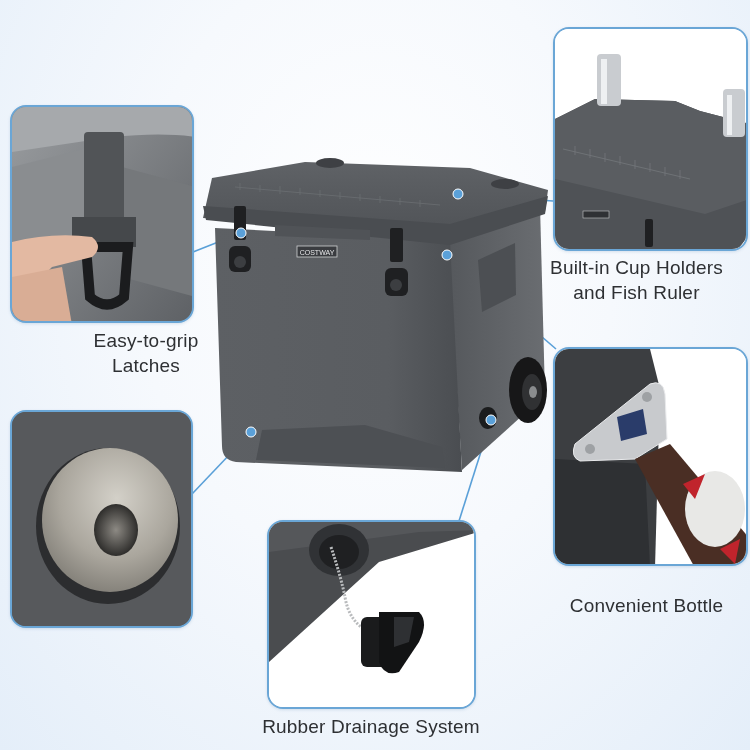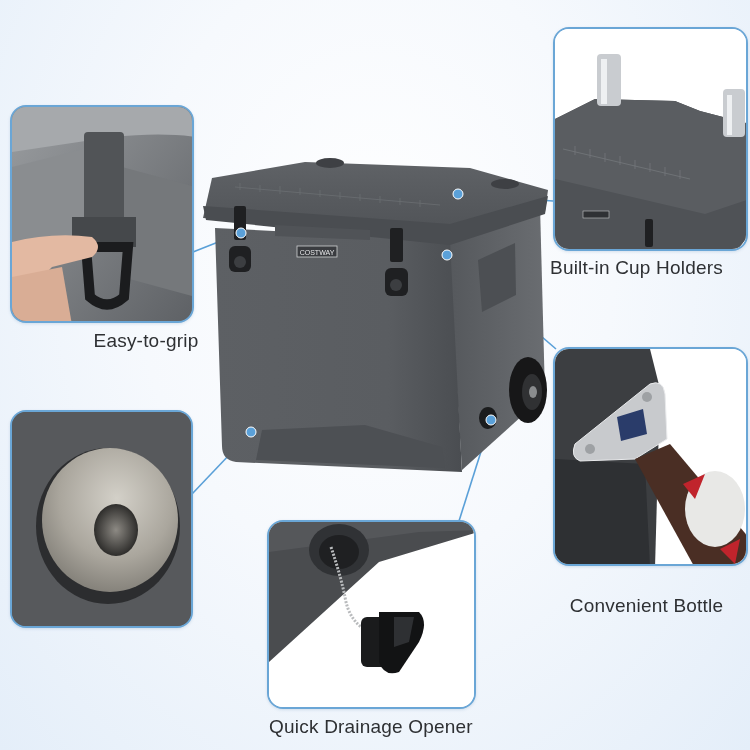--- a/index.html
+++ b/index.html
@@ -169,6 +169,7 @@
 </div>
 <div class="caption" style="left:543px;top:255px;width:187px;">
   <span>Built-in Cup Holders</span>
+  <span>and Fish Ruler</span>
 </div>
 
 <div class="panel" style="left:553px;top:347px;width:195px;height:219px;background:#ffffff;">

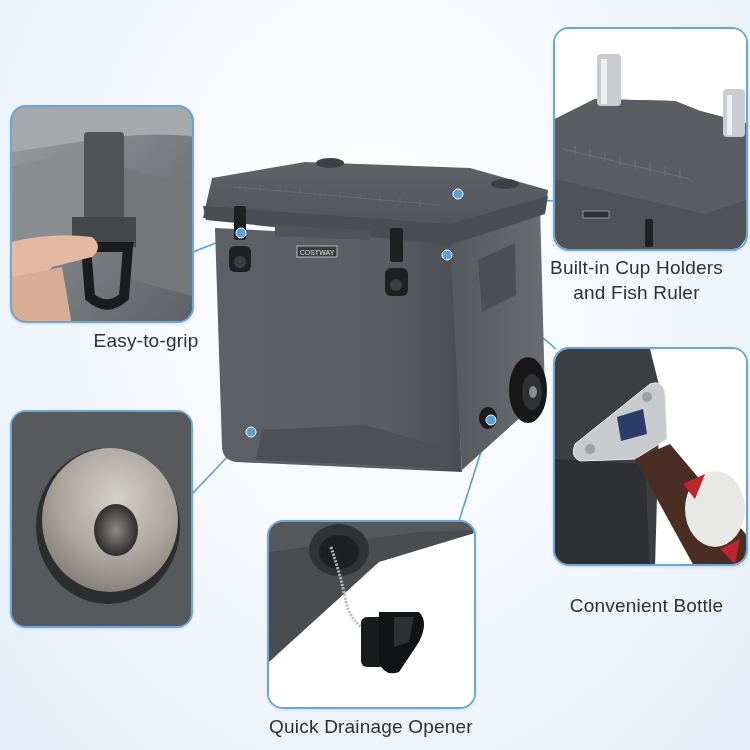--- a/index.html
+++ b/index.html
@@ -141,6 +141,7 @@
 </div>
 <div class="caption" style="left:0px;top:328px;width:204px;margin-left:44px;">
   <span>Easy-to-grip</span>
+  <span>Latches</span>
 </div>
 
 <div class="panel" style="left:553px;top:27px;width:195px;height:224px;background:#ffffff;">

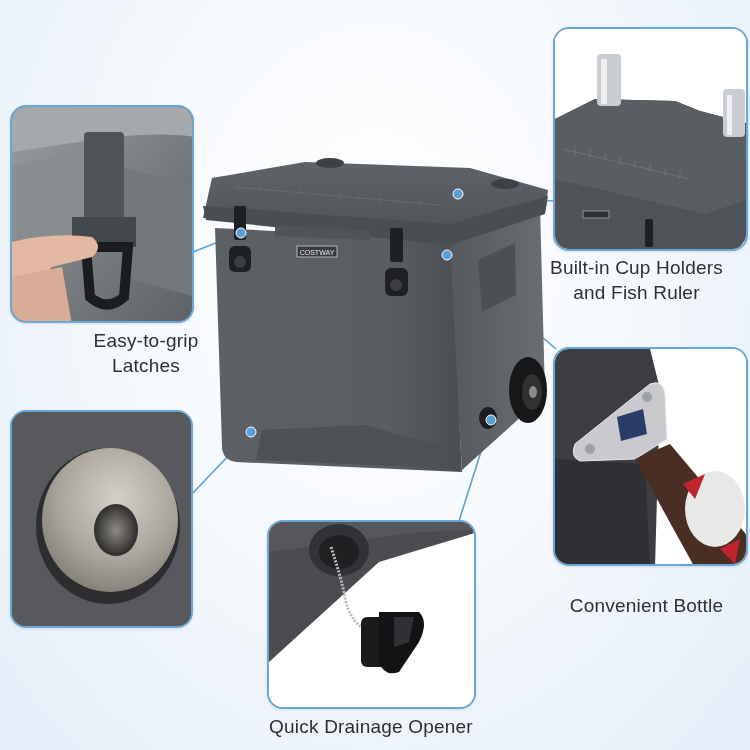--- a/index.html
+++ b/index.html
@@ -230,7 +230,7 @@
   </svg>
 </div>
 <div class="caption" style="left:240px;top:714px;width:262px;">
-  <span>Quick Drainage Opener</span>
+  <span>Rubber Drainage System</span>
 </div>
 
 </body></html>

